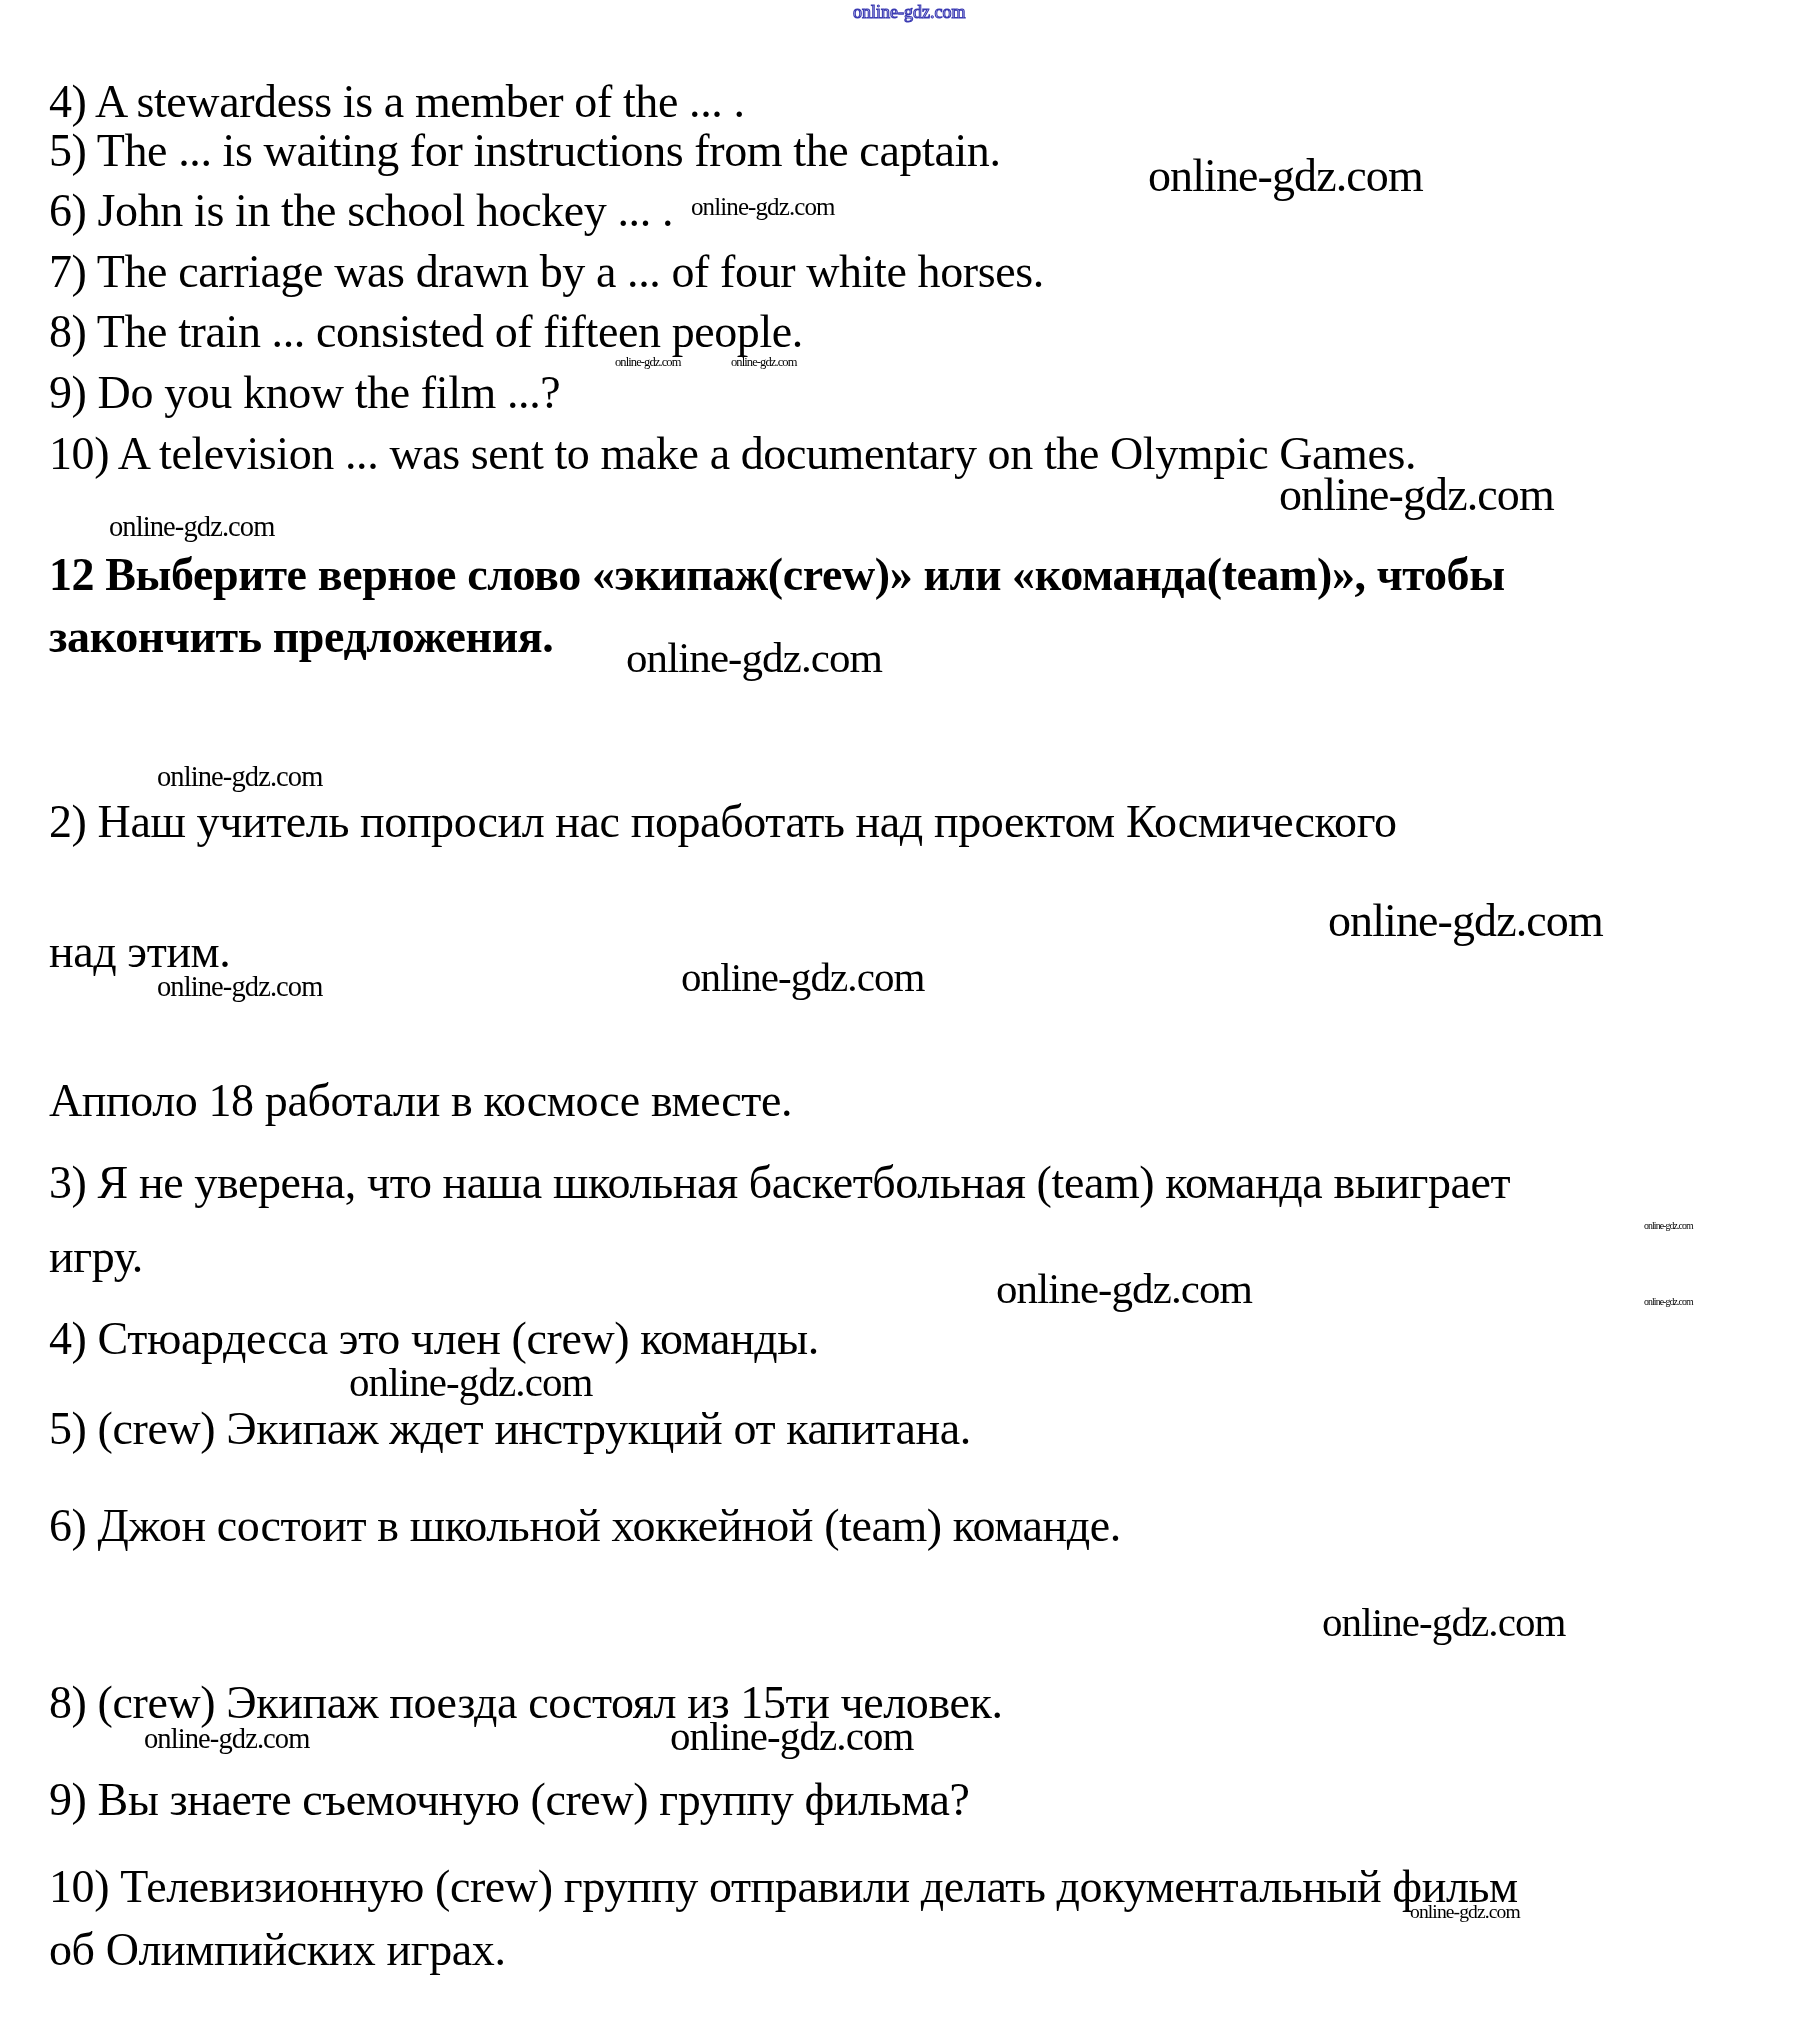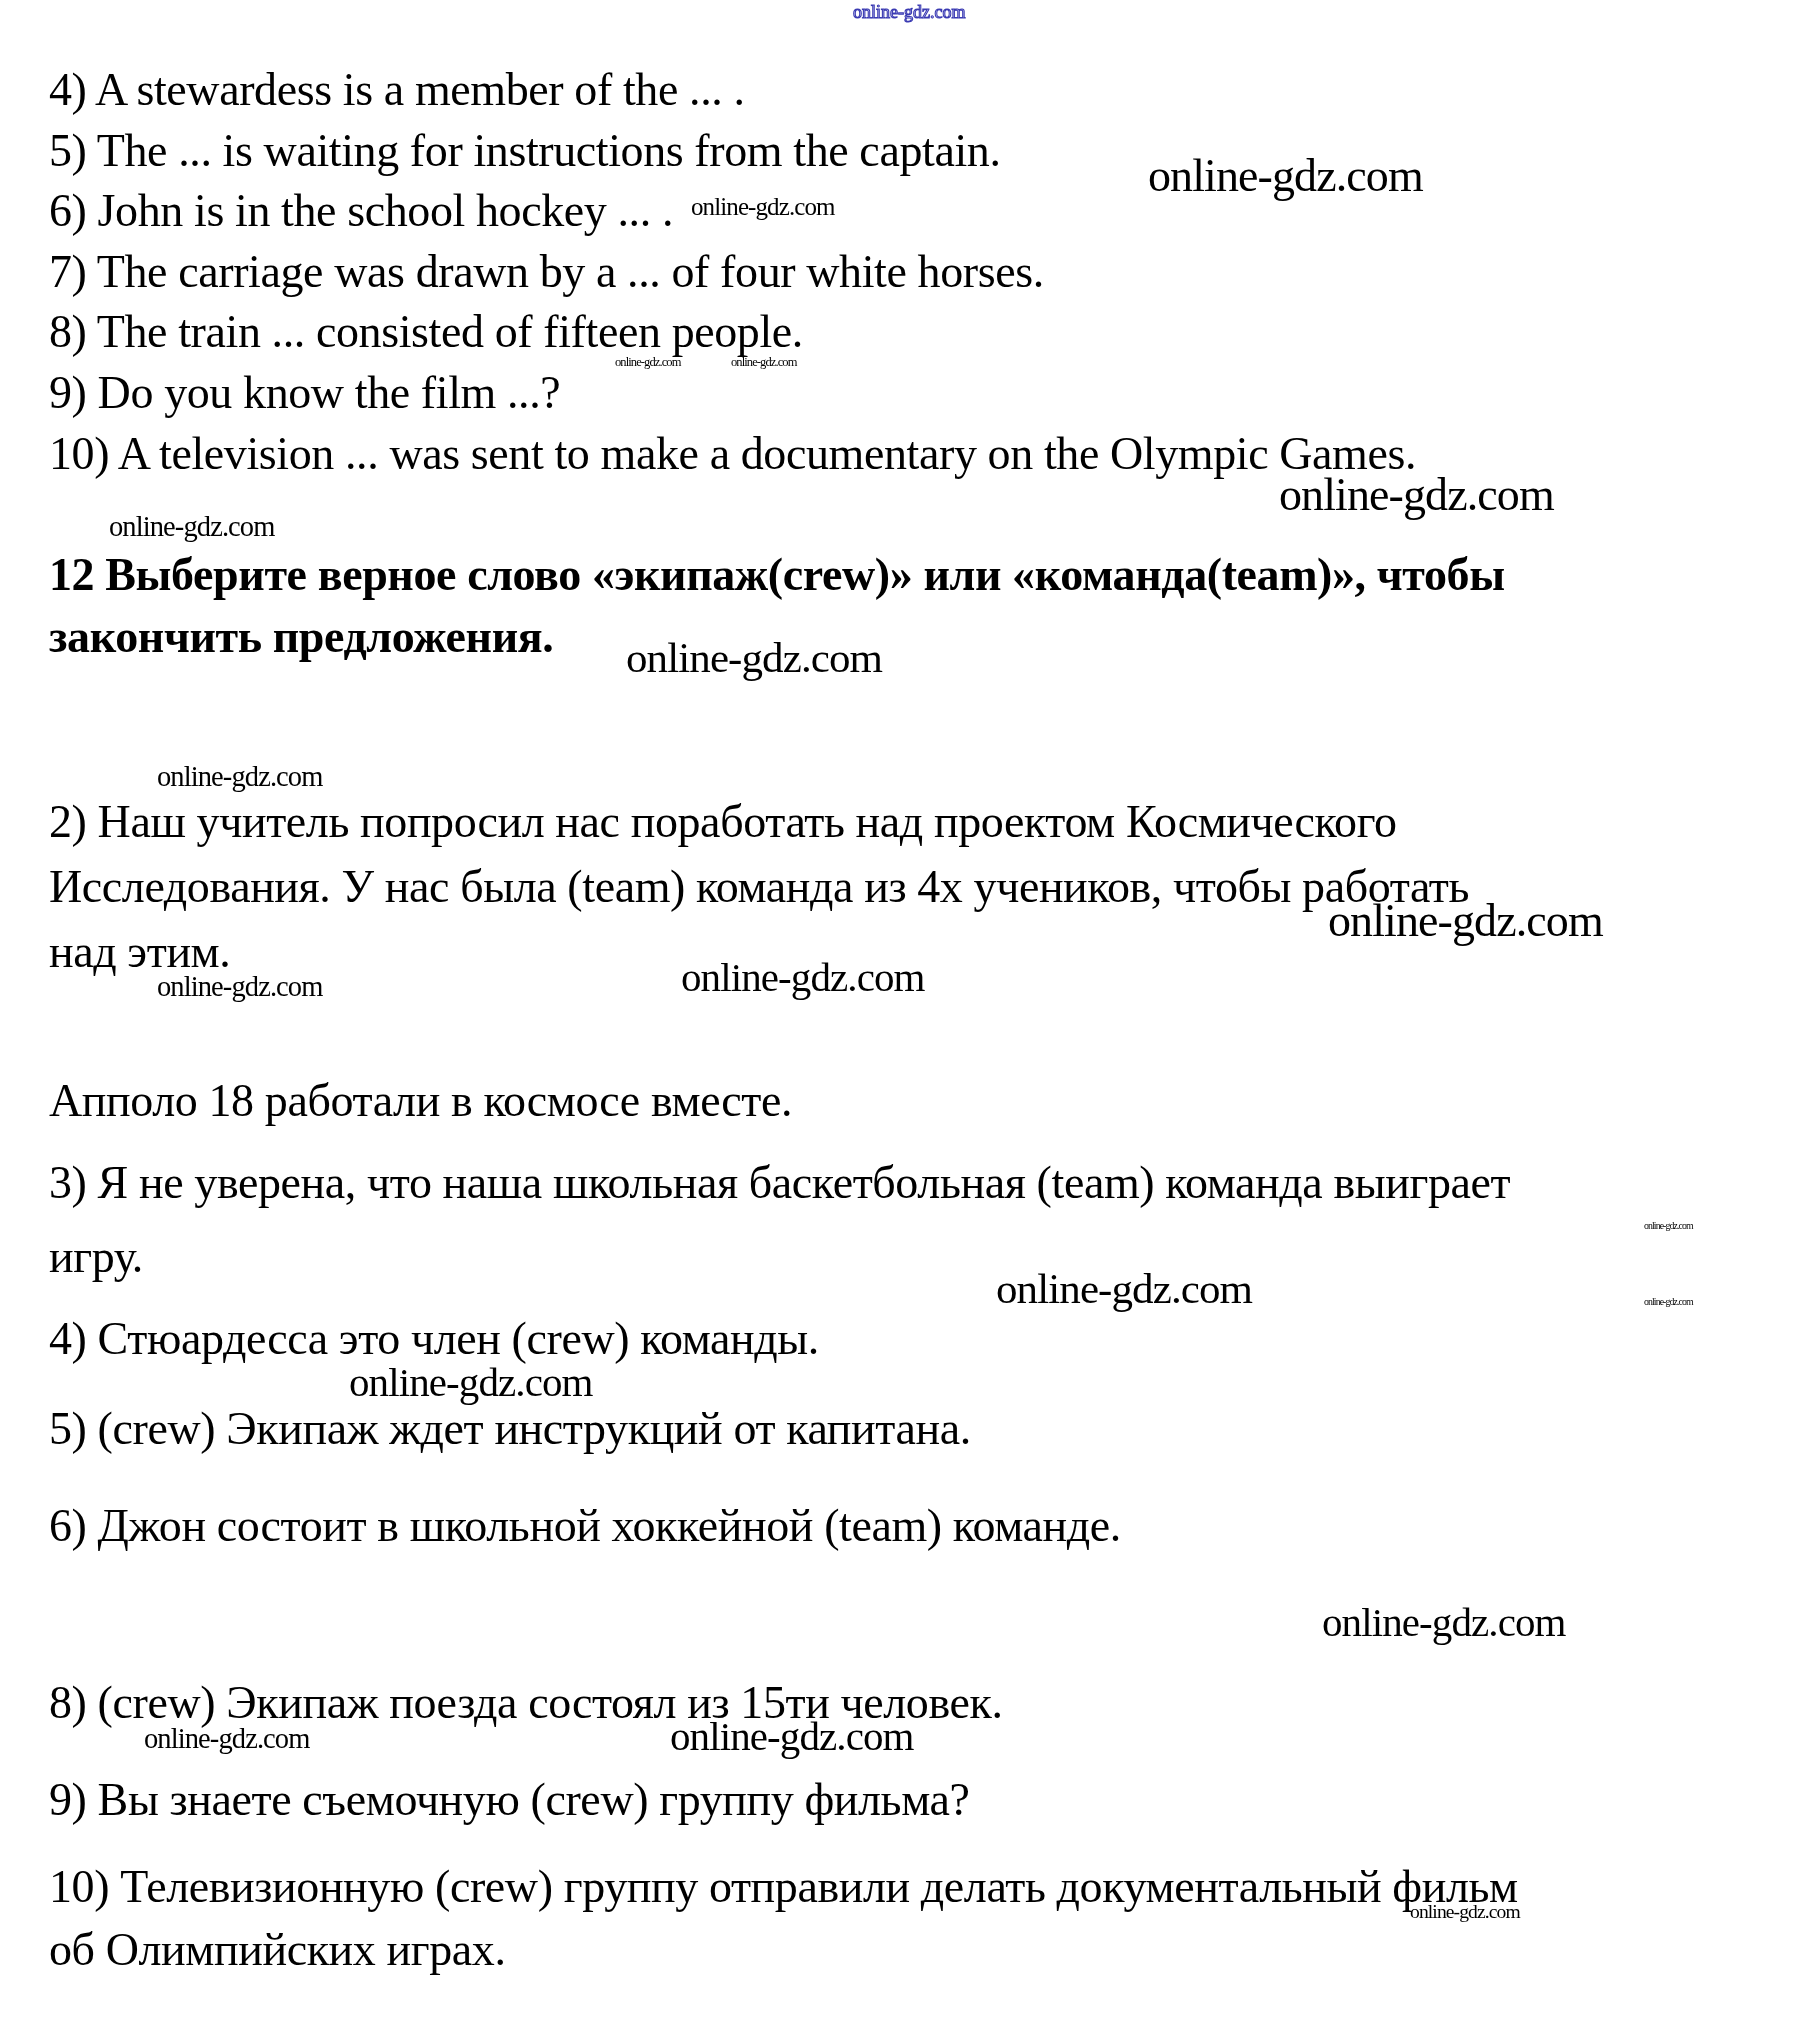--- a/index.html
+++ b/index.html
@@ -41,7 +41,7 @@
 
 <div id="page">
 
-  <div class="tl" style="top:66px">4) A stewardess is a member of the ... .</div>
+  <div class="tl" style="top:78px">4) A stewardess is a member of the ... .</div>
   <div class="tl" style="top:127px">5) The ... is waiting for instructions from the captain.</div>
   <div class="tl" style="top:187px">6) John is in the school hockey ... .</div>
   <div class="tl" style="top:248px">7) The carriage was drawn by a ... of four white horses.</div>

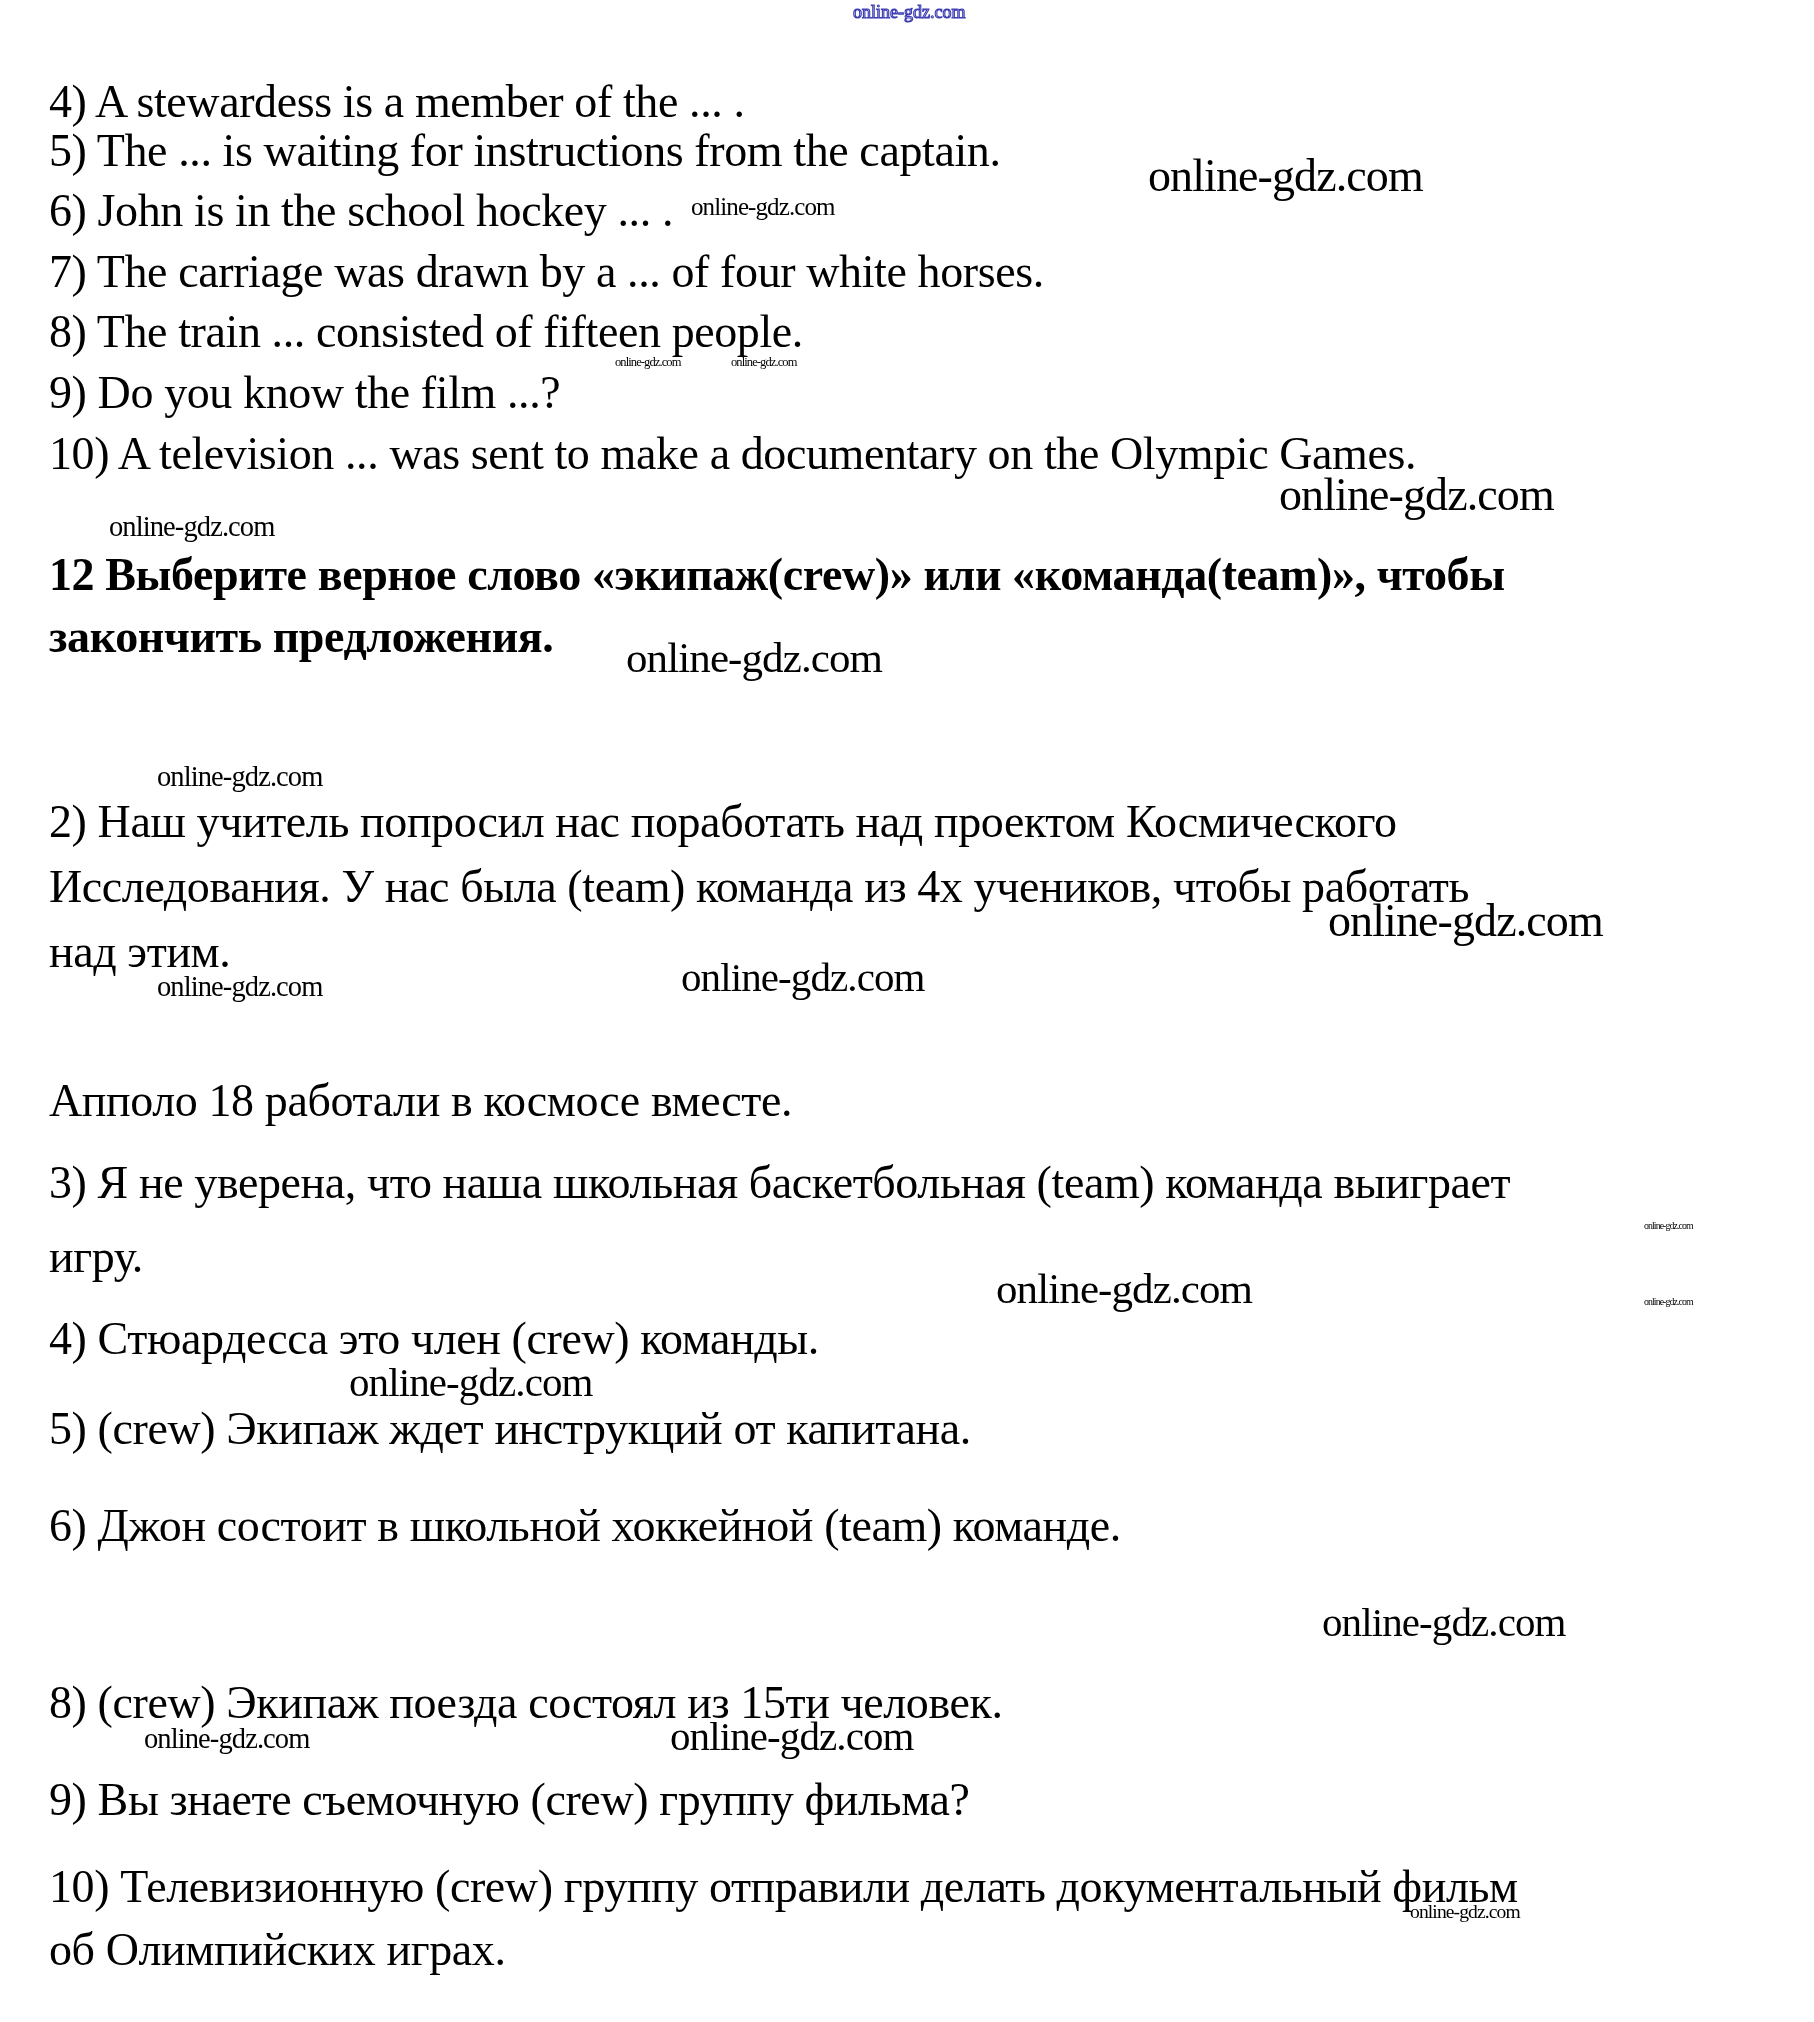--- a/index.html
+++ b/index.html
@@ -53,7 +53,6 @@
   <div class="tl hdr" style="top:613px">закончить предложения.</div>
 
   <div class="tl" style="top:798px">2) Наш учитель попросил нас поработать над проектом Космического</div>
-  <div class="tl" style="top:863px">Исследования. У нас была (team) команда из 4х учеников, чтобы работать</div>
   <div class="tl" style="top:928px">над этим.</div>
   <div class="tl" style="top:1077px">Апполо 18 работали в космосе вместе.</div>
   <div class="tl" style="top:1159px">3) Я не уверена, что наша школьная баскетбольная (team) команда выиграет</div>

